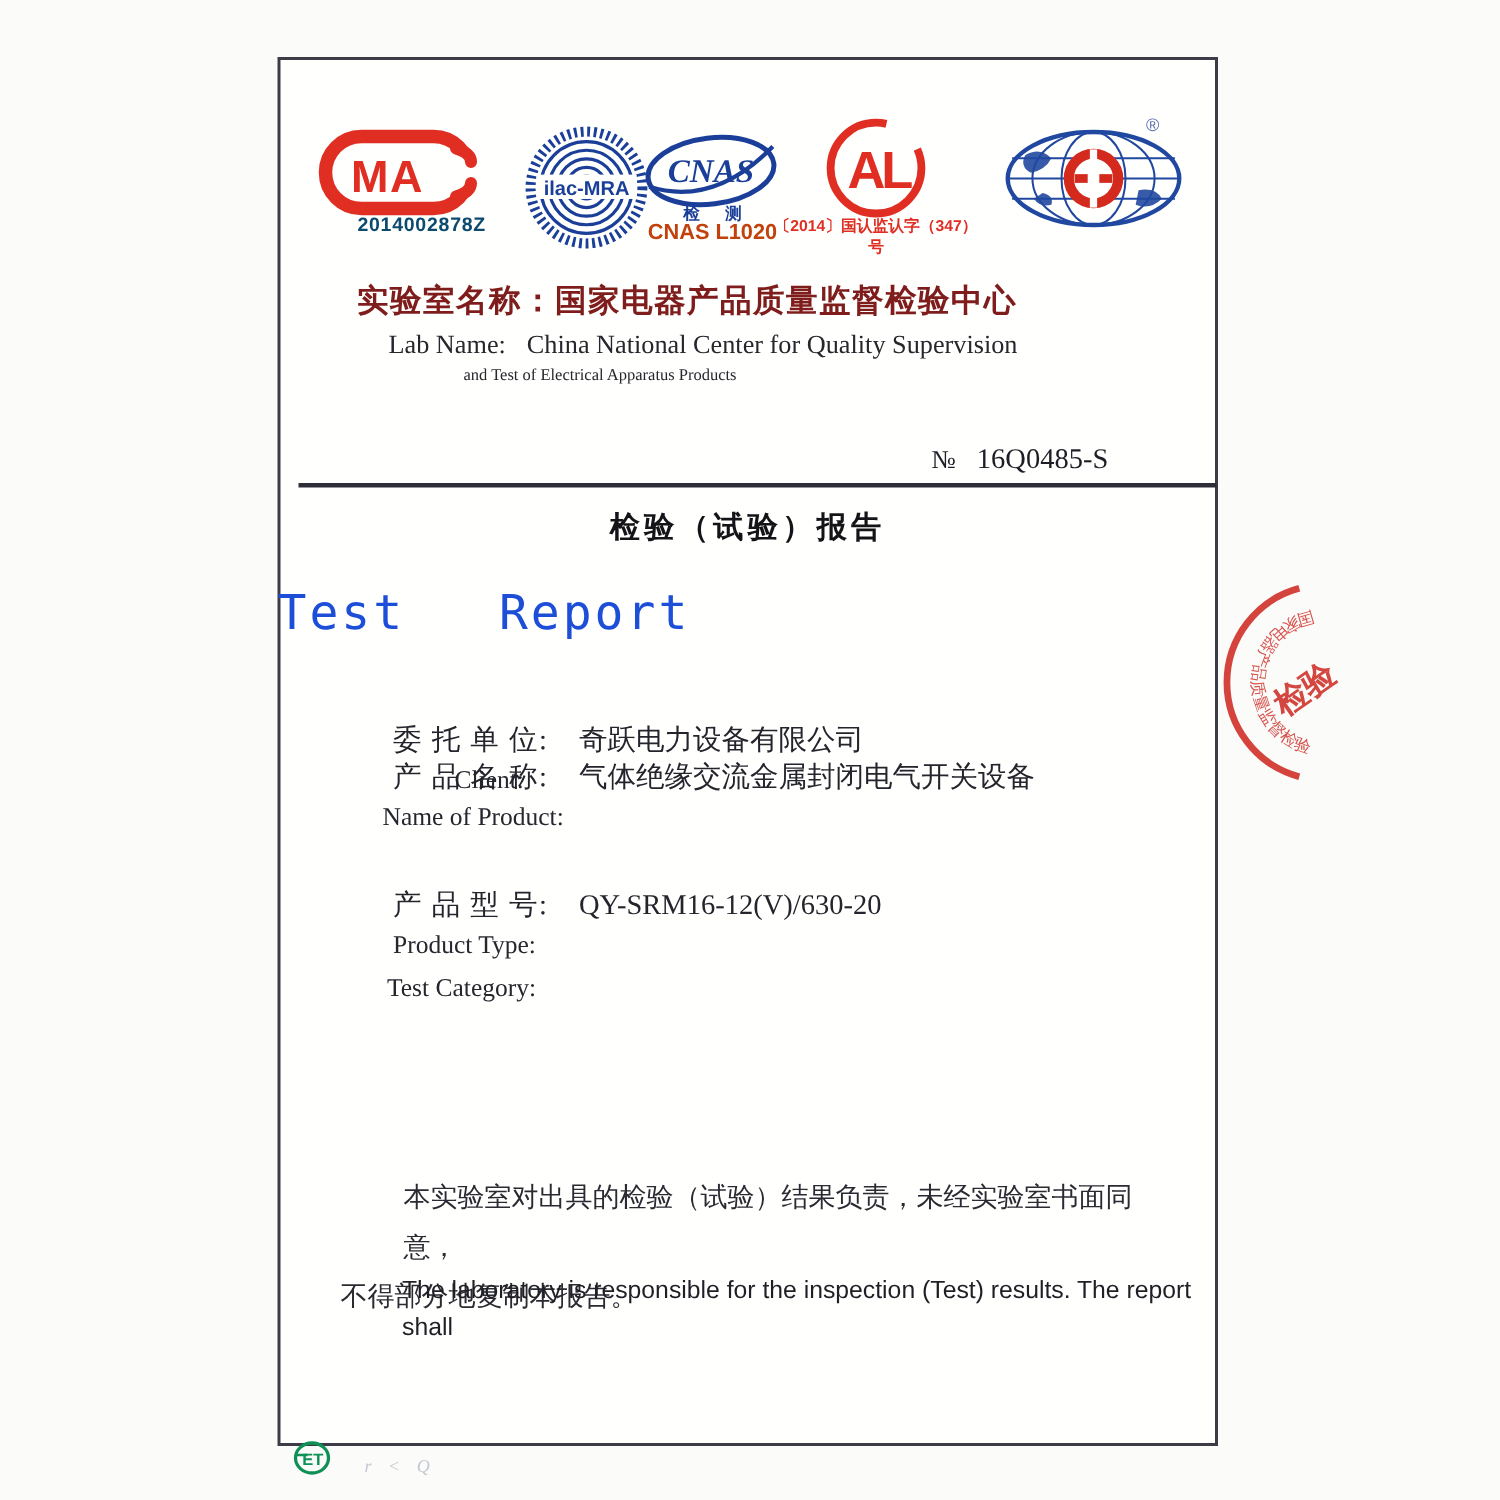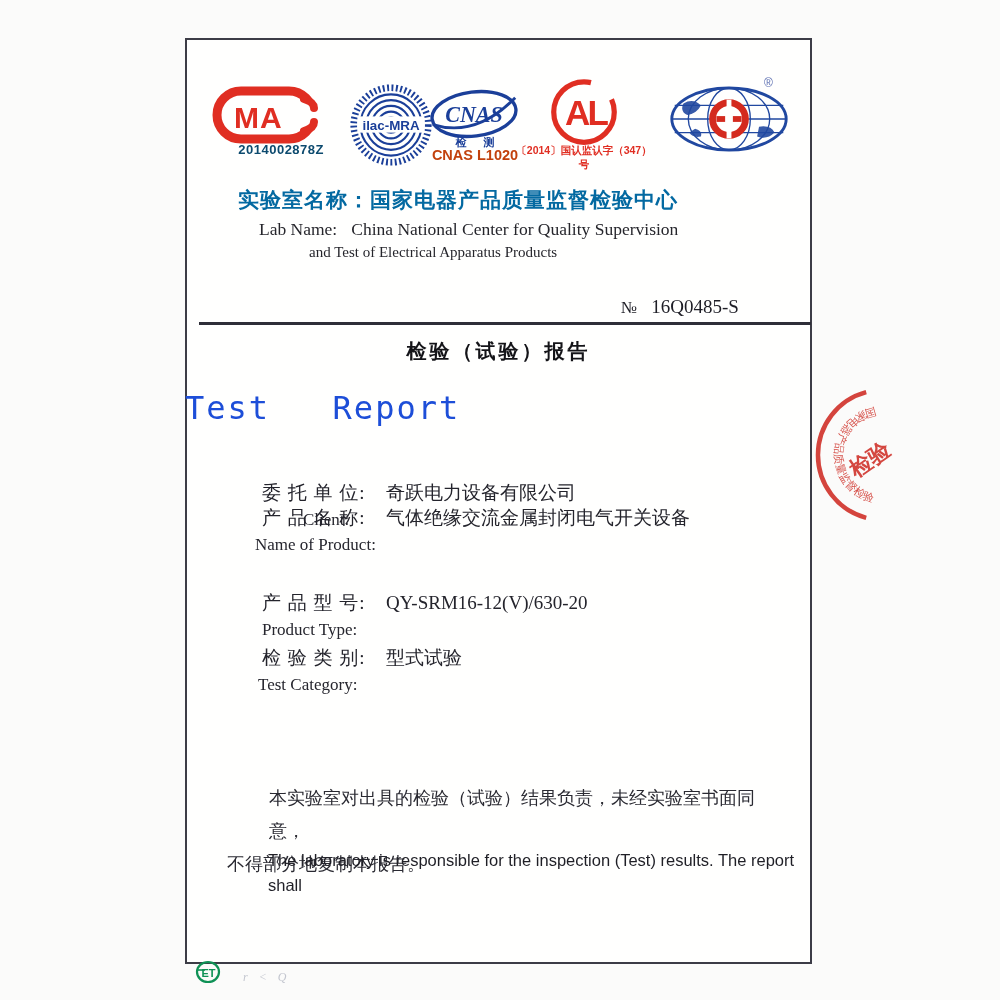--- a/index.html
+++ b/index.html
@@ -28,7 +28,7 @@
 
   
   .lab-zh { position:absolute; left:238px; top:186px; font-family:"Liberation Sans",sans-serif;
-            font-weight:bold; font-size:21px; letter-spacing:1px; color:#0369a1; }
+            font-weight:bold; font-size:21px; letter-spacing:1px; color:#7f1d1d; }
   .lab-en1 { position:absolute; left:259px; top:219px; font-size:17.5px; }
   .lab-en1 .gap { display:inline-block; width:14px; }
   .lab-en2 { position:absolute; left:309px; top:244px; font-size:15px;text-align:right; }

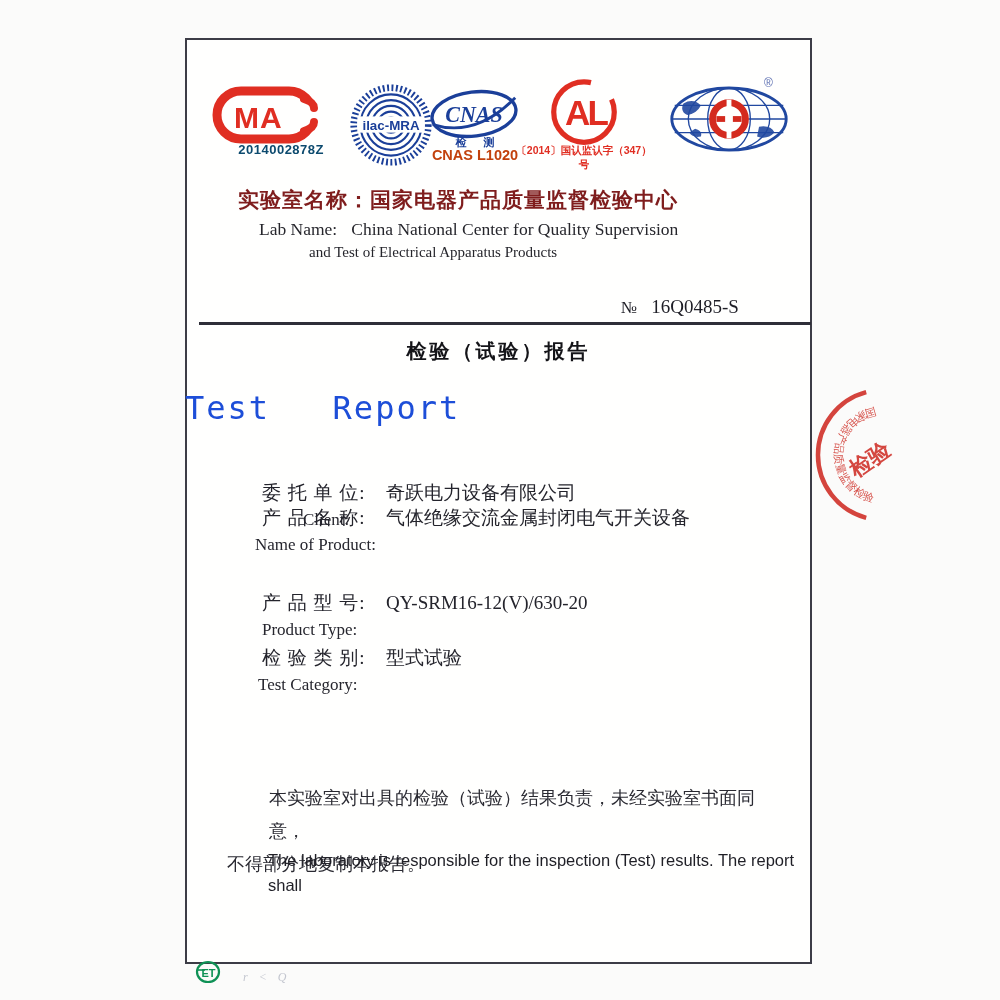--- a/index.html
+++ b/index.html
@@ -31,7 +31,7 @@
             font-weight:bold; font-size:21px; letter-spacing:1px; color:#7f1d1d; }
   .lab-en1 { position:absolute; left:259px; top:219px; font-size:17.5px; }
   .lab-en1 .gap { display:inline-block; width:14px; }
-  .lab-en2 { position:absolute; left:309px; top:244px; font-size:15px;text-align:right; }
+  .lab-en2 { position:absolute; left:309px; top:244px; font-size:11px;text-align:right; }
 
   
   .report-no { position:absolute; left:621px; top:296px; font-size:19px; color:#1e1e26; }

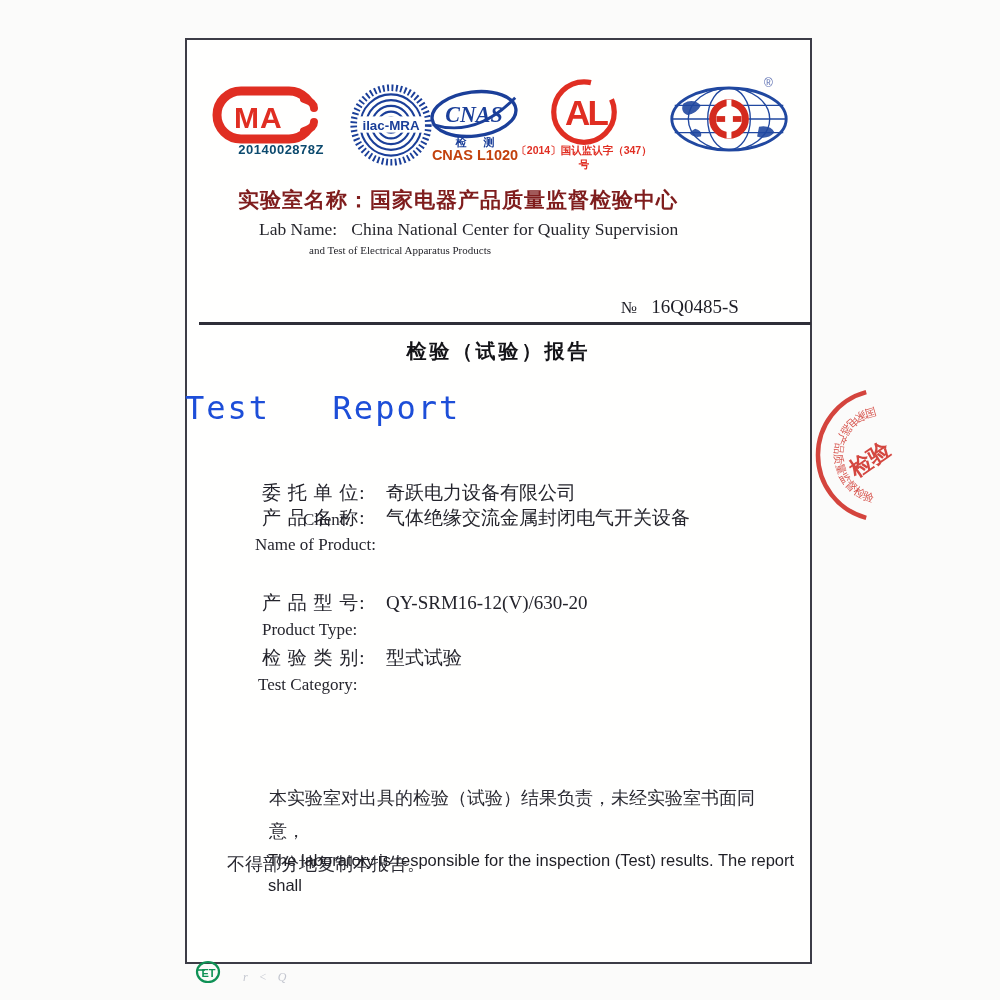--- a/index.html
+++ b/index.html
@@ -156,7 +156,6 @@
   <div class="en-label">Product Type:</div>
 </div>
 <div class="field-row row-3">
-  <div class="zh-line"><span class="zh-label">检 验 类 别:</span><span class="value">型式试验</span></div>
   <div class="en-label">Test Category:</div>
 </div>
 

